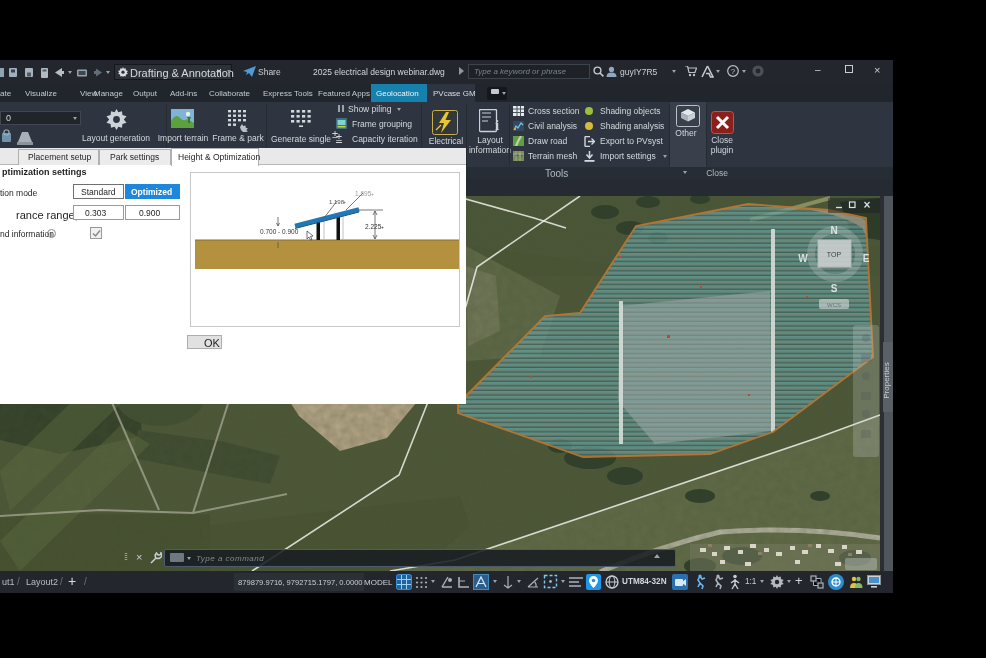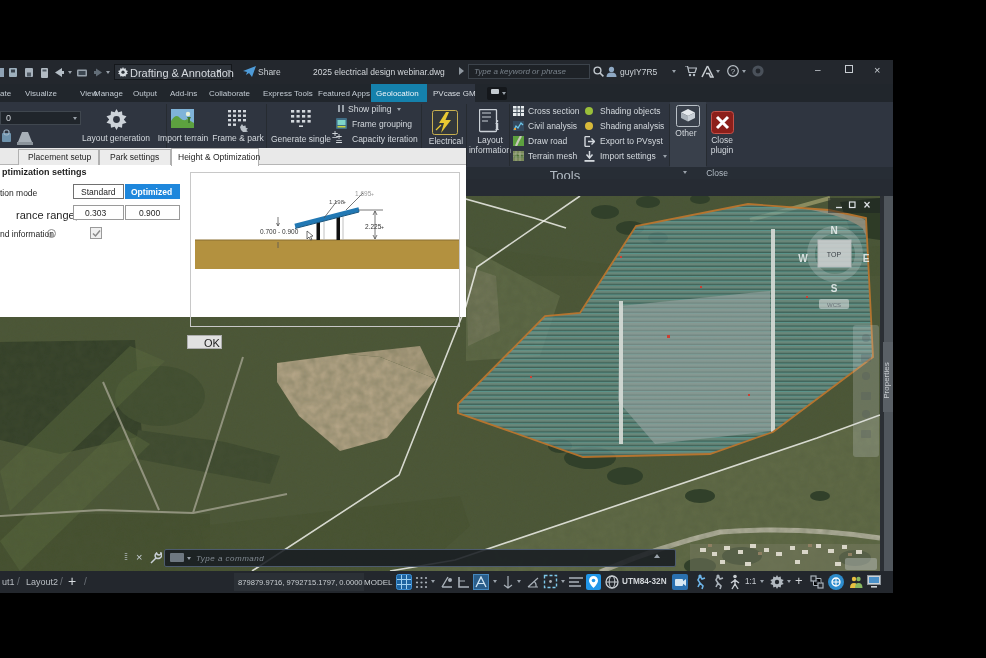--- a/index.html
+++ b/index.html
@@ -545,7 +545,7 @@
         </svg>
 </div>
 </div>
-<div class="abs" style="left:0;top:148px;width:466px;height:169px;background:#fff;color:#1e1e1e">
+<div class="abs" style="left:0;top:148px;width:466px;height:256px;background:#fff;color:#1e1e1e">
 <div class="abs" style="left:0;top:0;width:466px;height:17px;background:#e9e9e9;border-bottom:1px solid #b6b6b6"></div>
 <div class="abs" style="left:18px;top:1px;width:81px;height:16px;background:#ececec;border:1px solid #b0b0b0;border-bottom:none"></div>
 <span class="abs" style="left:28px;top:4px;font-size:8.5px">Placement setup</span>

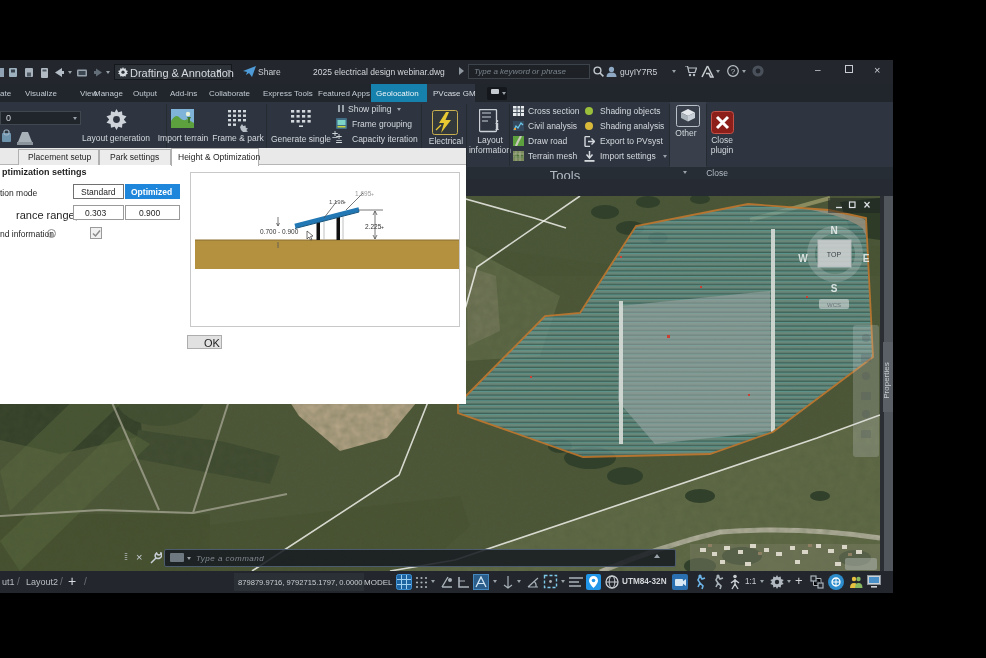--- a/index.html
+++ b/index.html
@@ -256,7 +256,7 @@
 <span class="ribtxt" style="left:692px;top:33px;width:60px">Close</span>
 <span class="ribtxt" style="left:692px;top:43px;width:60px">plugin</span>
 <div class="abs" style="left:0;top:65px;width:893px;height:12px;background:#272d35"></div>
-<span class="abs" style="left:545px;top:66px;width:40px;font-size:13px;color:#b2bbc4;text-align:center">Tools</span>
+<span class="abs" style="left:545px;top:66px;width:40px;font-size:10px;color:#b2bbc4;text-align:left">Tools</span>
 <span class="abs arr2" style="left:683px;top:69px"></span>
 <span class="abs" style="left:697px;top:66px;width:40px;font-size:8.5px;color:#b2bbc4;text-align:center">Close</span>
 </div>

